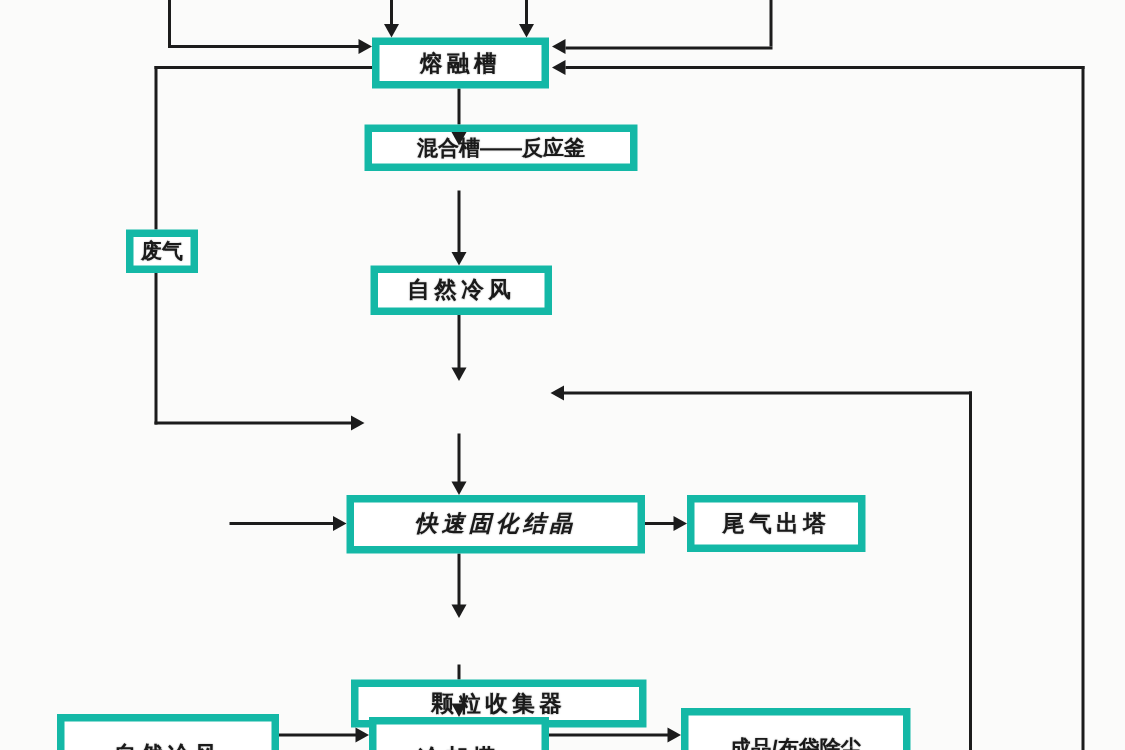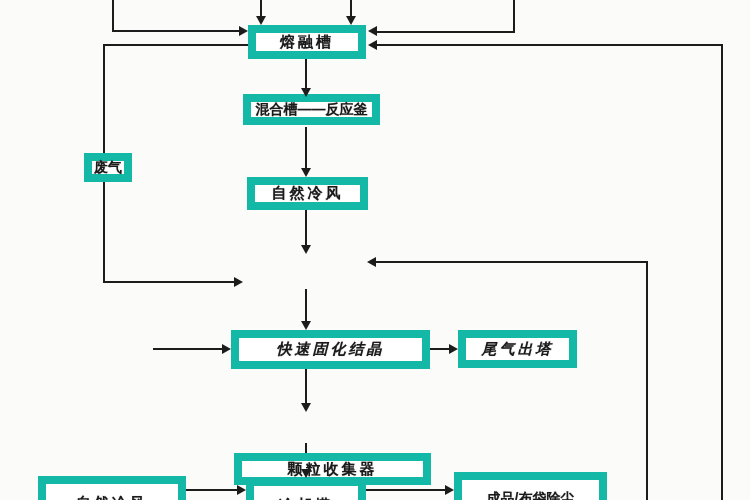--- a/index.html
+++ b/index.html
@@ -14,7 +14,7 @@
   }
   .node{
     position:absolute;box-sizing:border-box;
-    background:#ffffff;border:8px solid #14b8a6;
+    background:#ffffff;border:5px solid #14b8a6;
     display:flex;align-items:center;justify-content:center;
     font-size:15px;font-weight:bold;color:#1a1a1a;
     z-index:2;

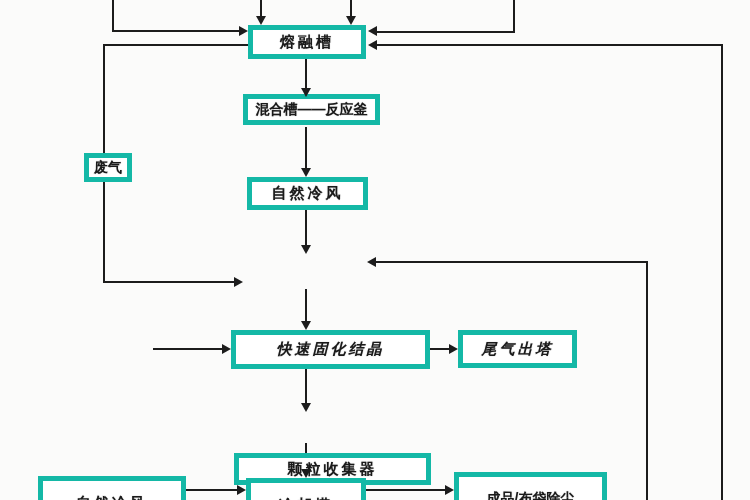--- a/index.html
+++ b/index.html
@@ -85,7 +85,7 @@
 
   <div class="node sp" style="left:248px;top:25px;width:118px;height:34px;">熔融槽</div>
 
-  <div class="node" style="left:243px;top:94px;width:137px;height:31px;font-size:14px;">混合槽——反应釜</div>
+  <div class="node" style="left:243px;top:83px;width:182px;height:31px;font-size:14px;">混合槽——反应釜</div>
 
   <div class="node sp" style="left:247px;top:177px;width:121px;height:33px;">自然冷风</div>
 

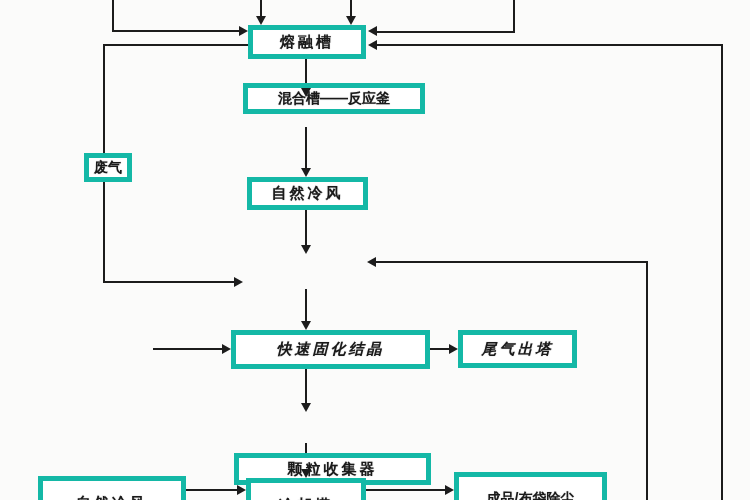--- a/index.html
+++ b/index.html
@@ -95,7 +95,7 @@
 
   <div class="node sp" style="left:231px;top:330px;width:199px;height:39px;font-style:italic;">快速固化结晶</div>
 
-  <div class="node sp" style="left:458px;top:330px;width:119px;height:38px;font-style:italic;">尾气出塔</div>
+  <div class="node sp" style="left:458px;top:330px;width:119px;height:38px;">尾气出塔</div>
 
   <div class="node sp" style="left:234px;top:412px;width:197px;height:32px;margin-top:41px;">颗粒收集器</div>
 

